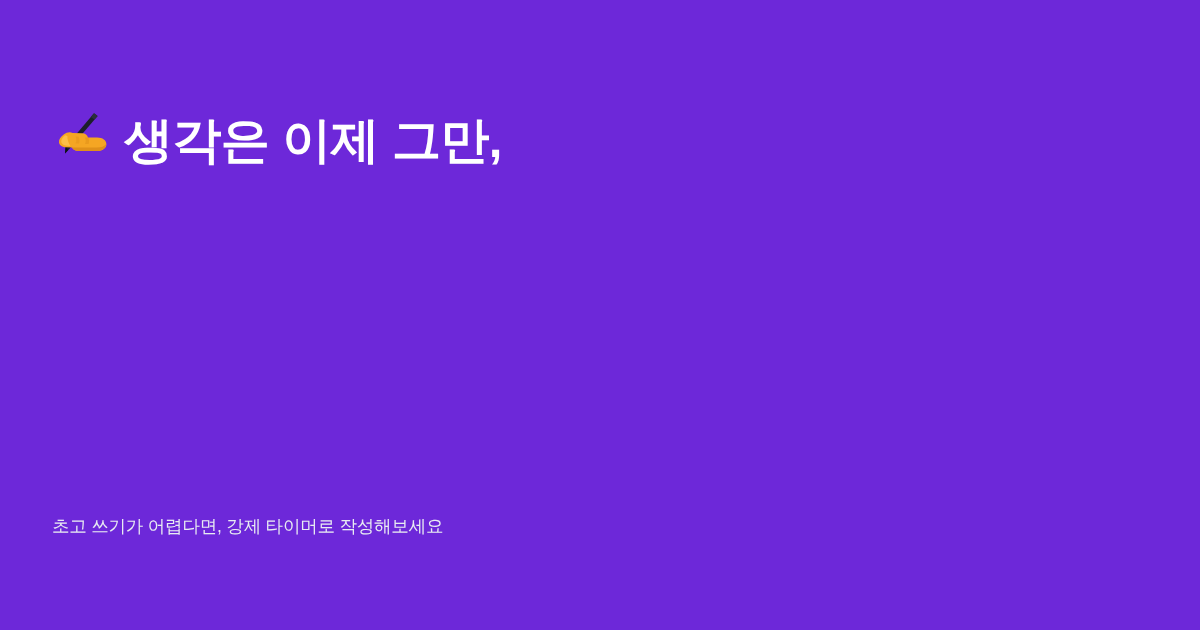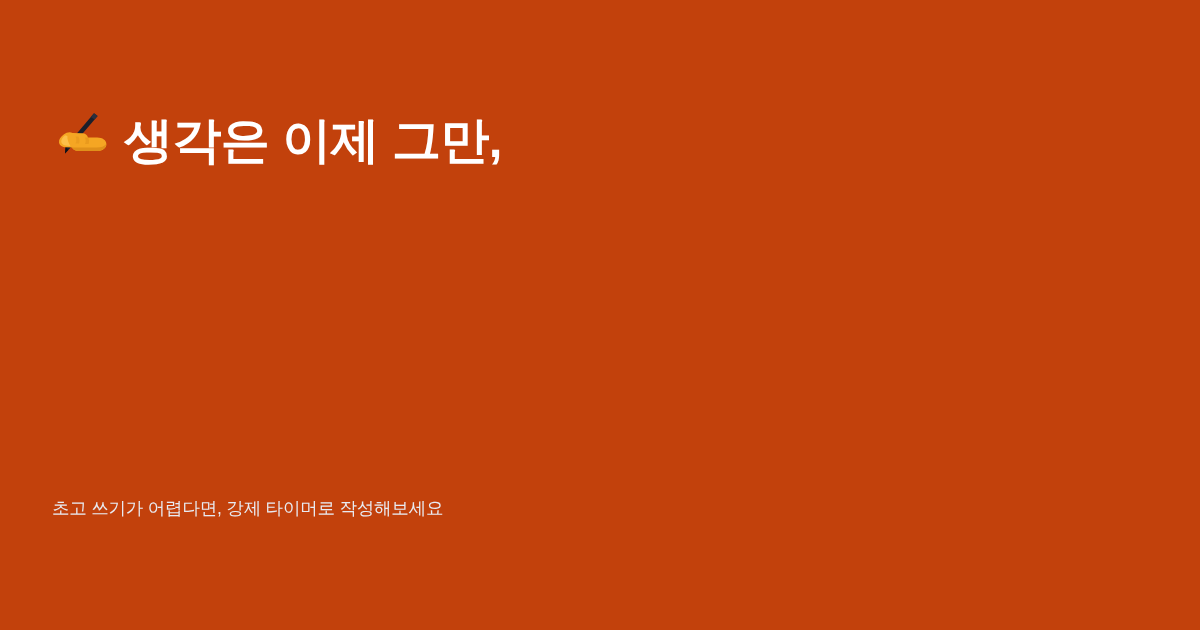--- a/index.html
+++ b/index.html
@@ -20,7 +20,7 @@
     box-sizing: border-box;
     width: 1200px;
     height: 630px;
-    background: #c2410c;
+    background: #6d28d9;
     overflow: hidden;
   }
 

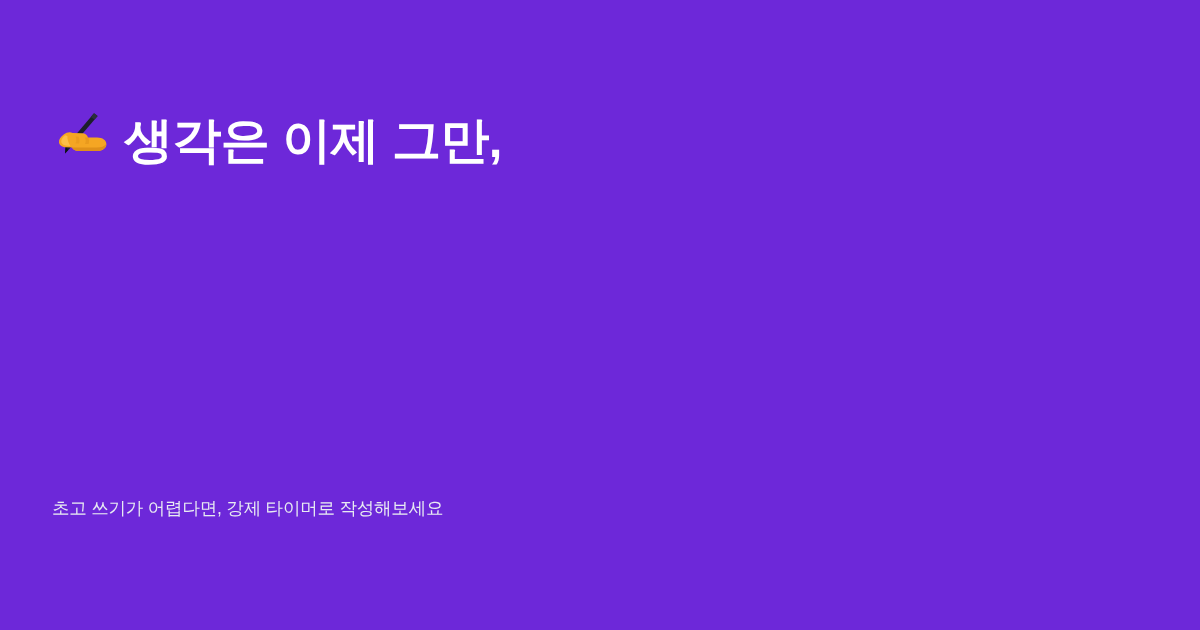--- a/index.html
+++ b/index.html
@@ -70,7 +70,7 @@
   #subtitle {
     position: absolute;
     left: 52px;
-    top: 497px;
+    top: 515px;
     margin: 0;
     padding: 0;
     font-size: 17.5px;

